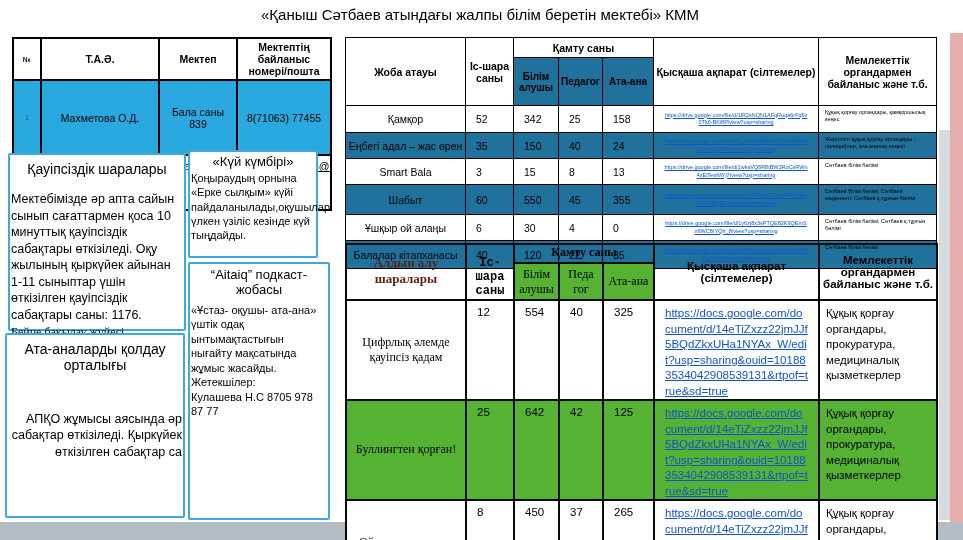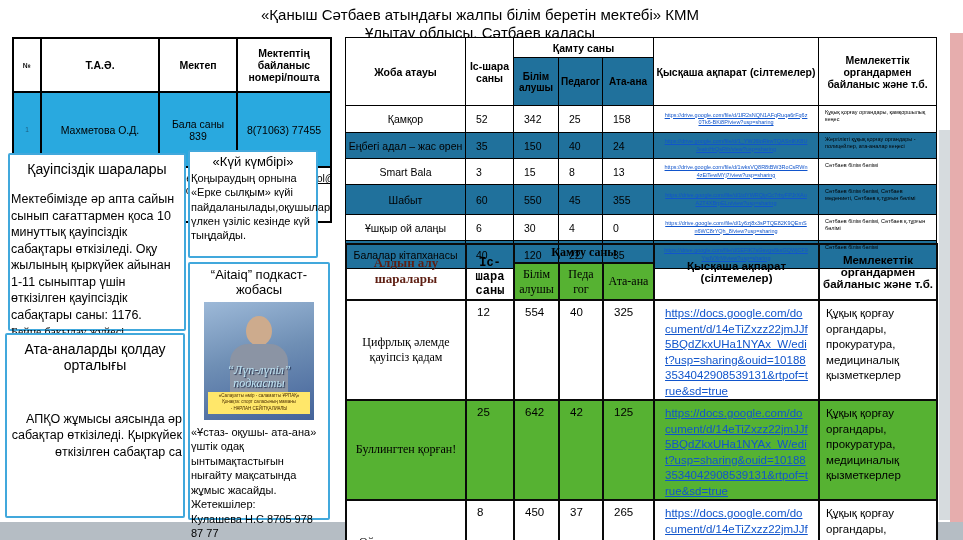--- a/index.html
+++ b/index.html
@@ -103,7 +103,6 @@
 
   <div class="abs title">
     <div>«Қаныш Сәтбаев атындағы жалпы білім беретін мектебі» КММ</div>
-    <div>Ұлытау облысы, Сәтбаев қаласы</div>
   </div>
 
   <table class="contact">

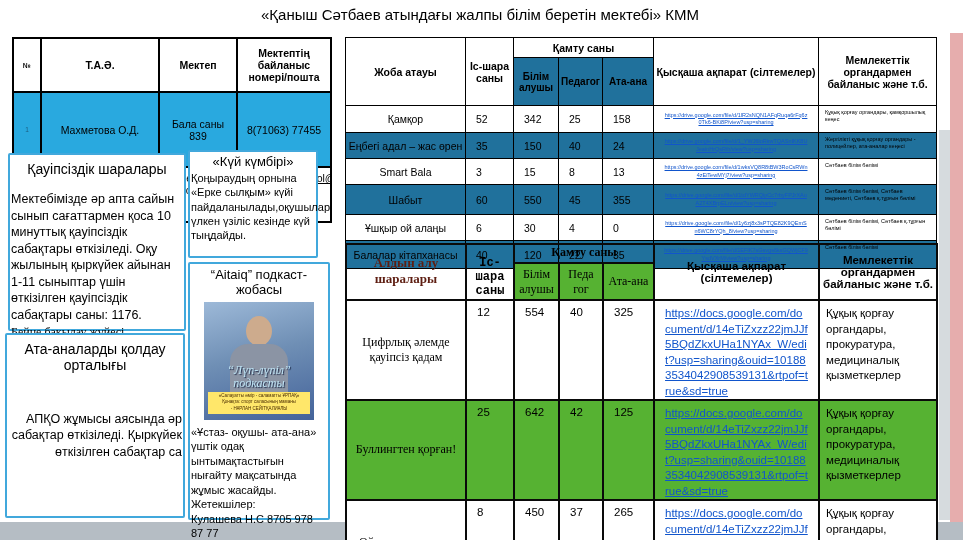--- a/index.html
+++ b/index.html
@@ -15,7 +15,7 @@
   .title{left:190px;top:6px;width:580px;text-align:center;font-size:15px;line-height:1.18;z-index:2;}
   
   .contact{left:12px;top:37px;width:318px;z-index:2;position:absolute;}
-  .contact th,.contact td{border:2px solid #000;padding:8px;overflow:hidden;}
+  .contact th,.contact td{border:2px solid #000;padding:2px;overflow:hidden;}
   .contact th{font-size:10.5px;font-weight:bold;text-align:center;}
   .contact .no-h{font-size:7px;}
   .contact tr.hdr{height:42px;}

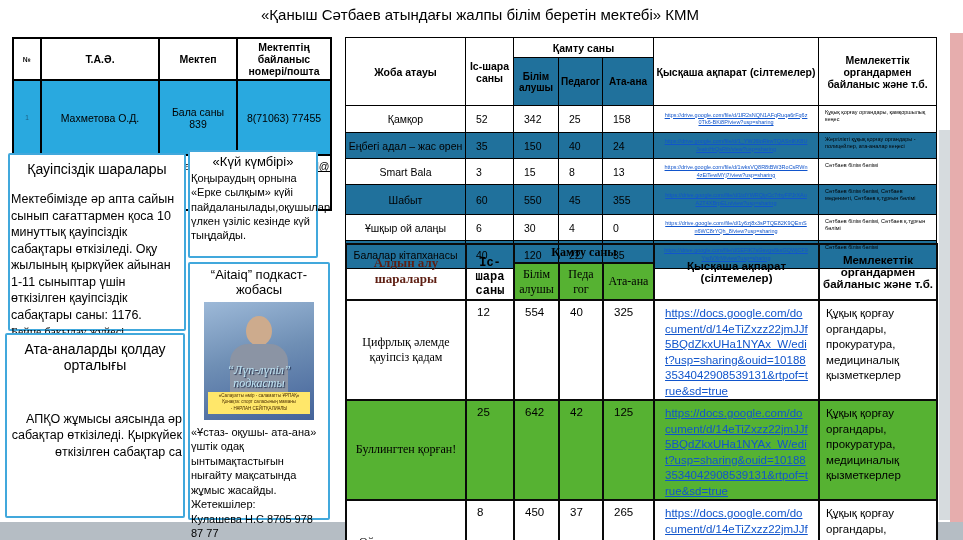--- a/index.html
+++ b/index.html
@@ -299,19 +299,6 @@
 
   <div class="callout co-podcast">
     <div class="co-title">“Aitaiq” подкаст-жобасы</div>
-    <div class="photo">
-      <div class="ph-head"></div>
-      <div class="ph-body"></div>
-      <div class="ph-script">
-        <div>“Лүп-лүпіл”</div>
-        <div>подкасты</div>
-      </div>
-      <div class="ph-cap">
-        <div>«Салауатты өмір - саламатты ҰРПАҚ»</div>
-        <div>Қонақта: спорт саласының маманы</div>
-        <div>- НҰРЛАН СЕЙІТҚАЛИҰЛЫ</div>
-      </div>
-    </div>
     <div class="body">
       <div>«Ұстаз- оқушы- ата-ана» үштік одақ ынтымақтастығын нығайту мақсатында жұмыс жасайды.</div>
       <div>Жетекшілер:</div>

